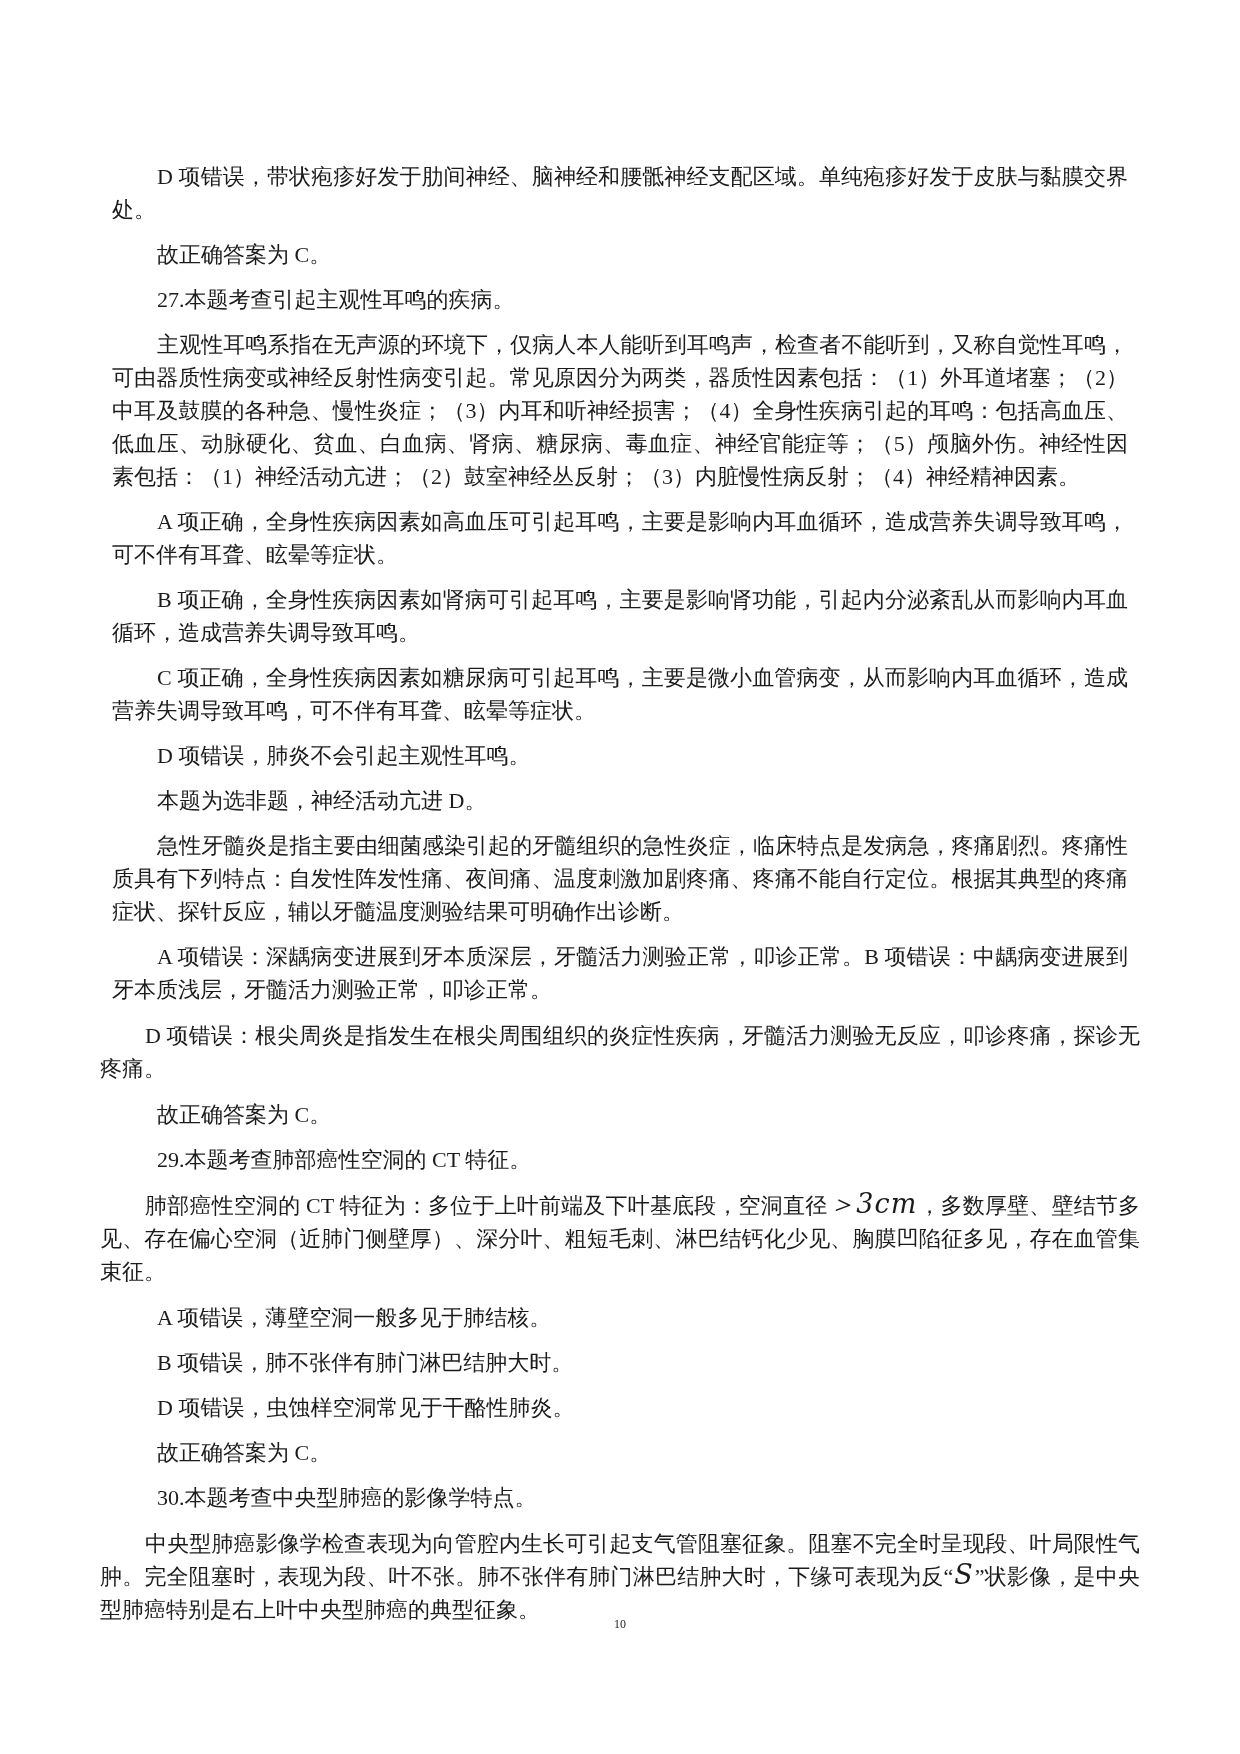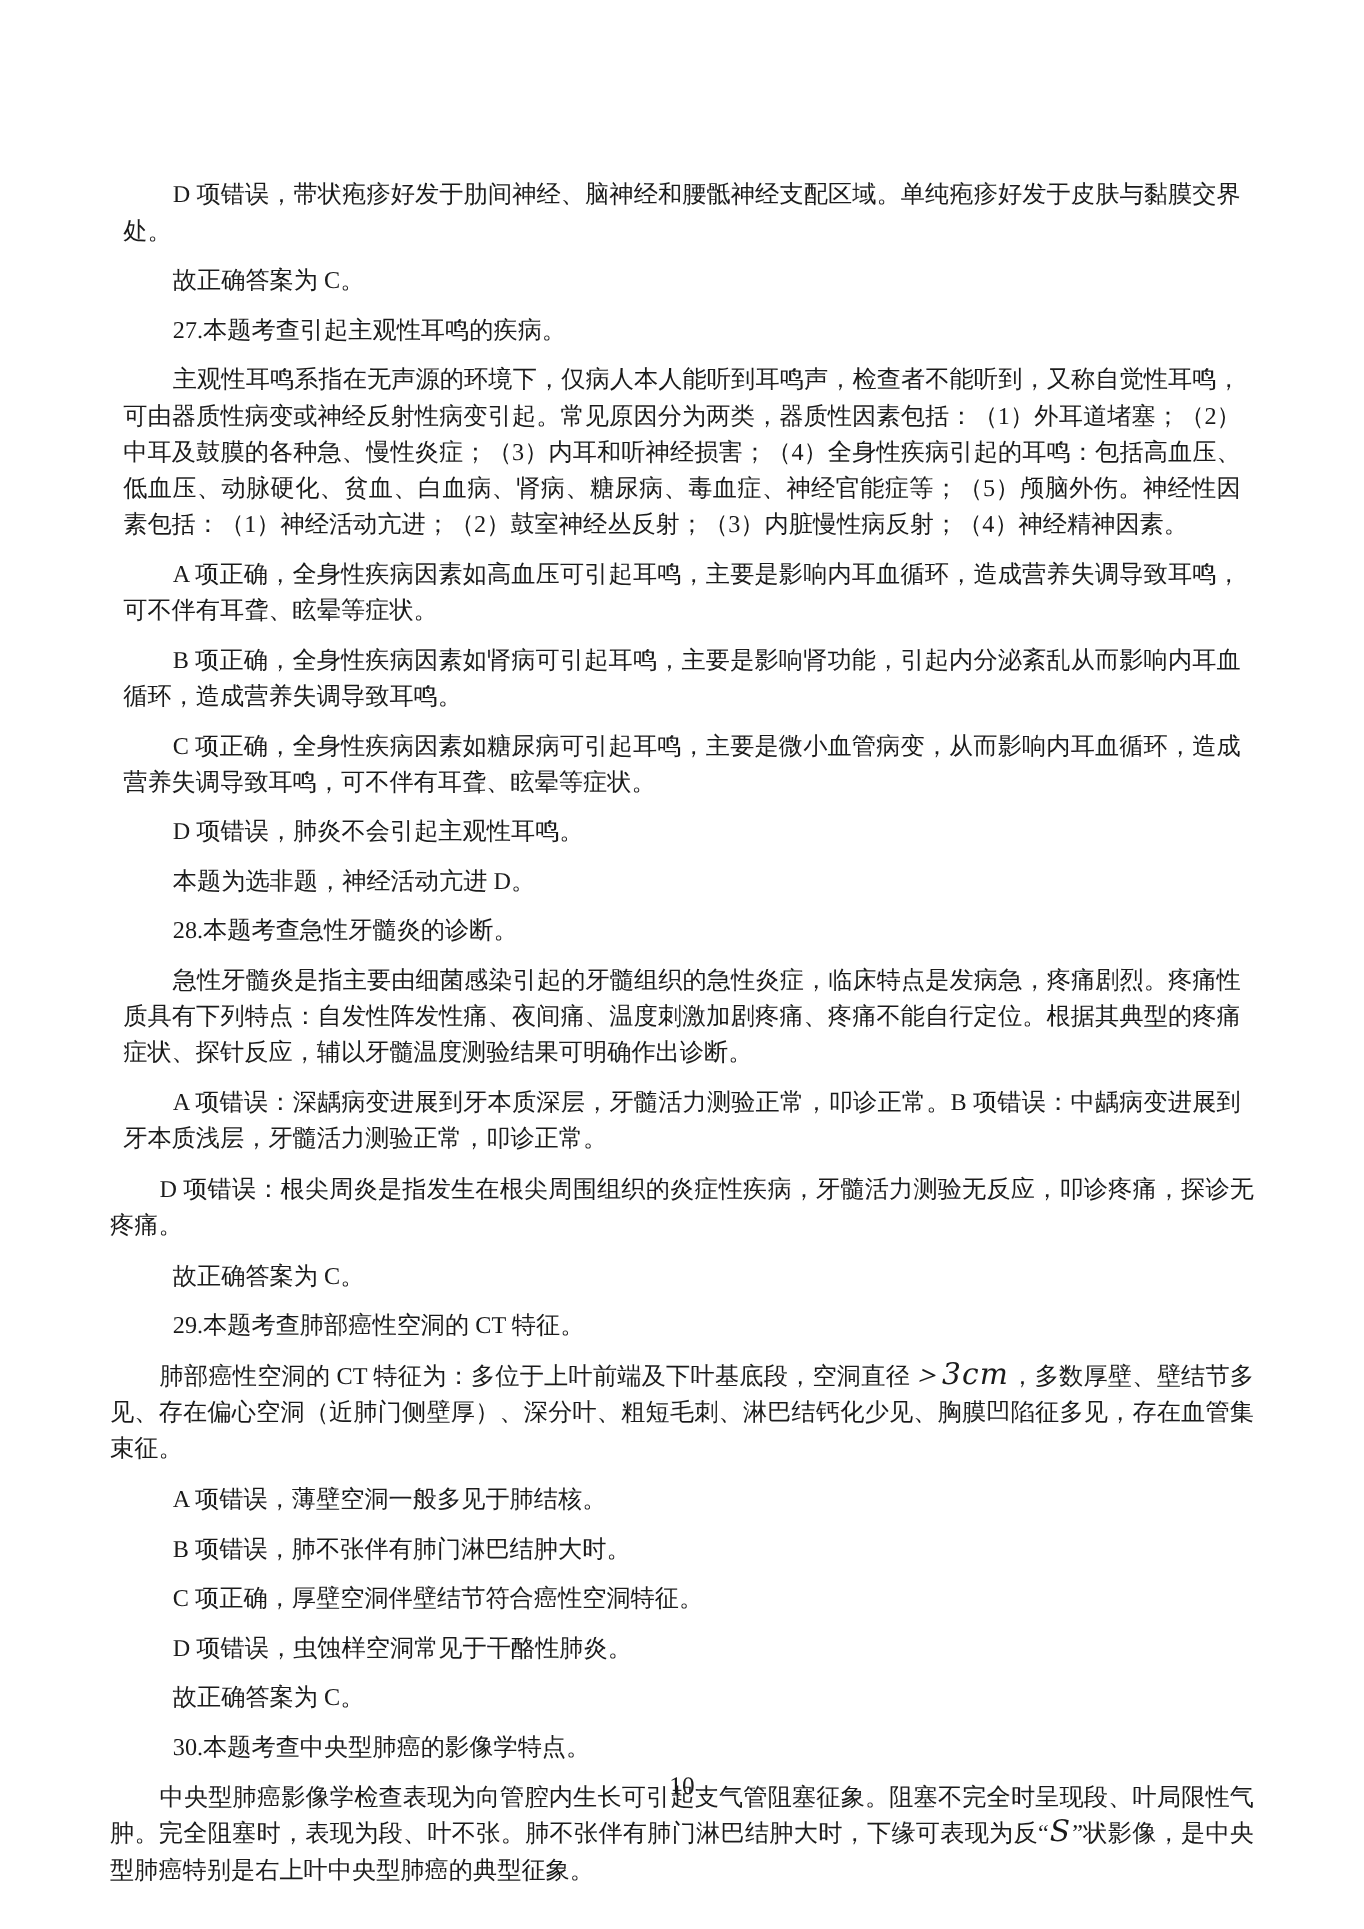--- a/index.html
+++ b/index.html
@@ -59,7 +59,6 @@
       <p class="para"><span class="txt">C 项正确，全身性疾病因素如糖尿病可引起耳鸣，主要是微小血管病变，从而影响内耳血循环，造成营养失调导致耳鸣，可不伴有耳聋、眩晕等症状。</span></p>
       <p class="para"><span class="txt">D 项错误，肺炎不会引起主观性耳鸣。</span></p>
       <p class="para"><span class="txt">本题为选非题，神经活动亢进 D。</span></p>
-      <p class="para"><span class="txt">28.本题考查急性牙髓炎的诊断。</span></p>
       <p class="para"><span class="txt">急性牙髓炎是指主要由细菌感染引起的牙髓组织的急性炎症，临床特点是发病急，疼痛剧烈。疼痛性质具有下列特点：自发性阵发性痛、夜间痛、温度刺激加剧疼痛、疼痛不能自行定位。根据其典型的疼痛症状、探针反应，辅以牙髓温度测验结果可明确作出诊断。</span></p>
       <p class="para"><span class="txt">A 项错误：深龋病变进展到牙本质深层，牙髓活力测验正常，叩诊正常。B 项错误：中龋病变进展到牙本质浅层，牙髓活力测验正常，叩诊正常。</span></p>
       <p class="para spaced"><span class="txt">D 项错误：根尖周炎是指发生在根尖周围组织的炎症性疾病，牙髓活力测验无反应，叩诊疼痛，探诊无疼痛。</span></p>

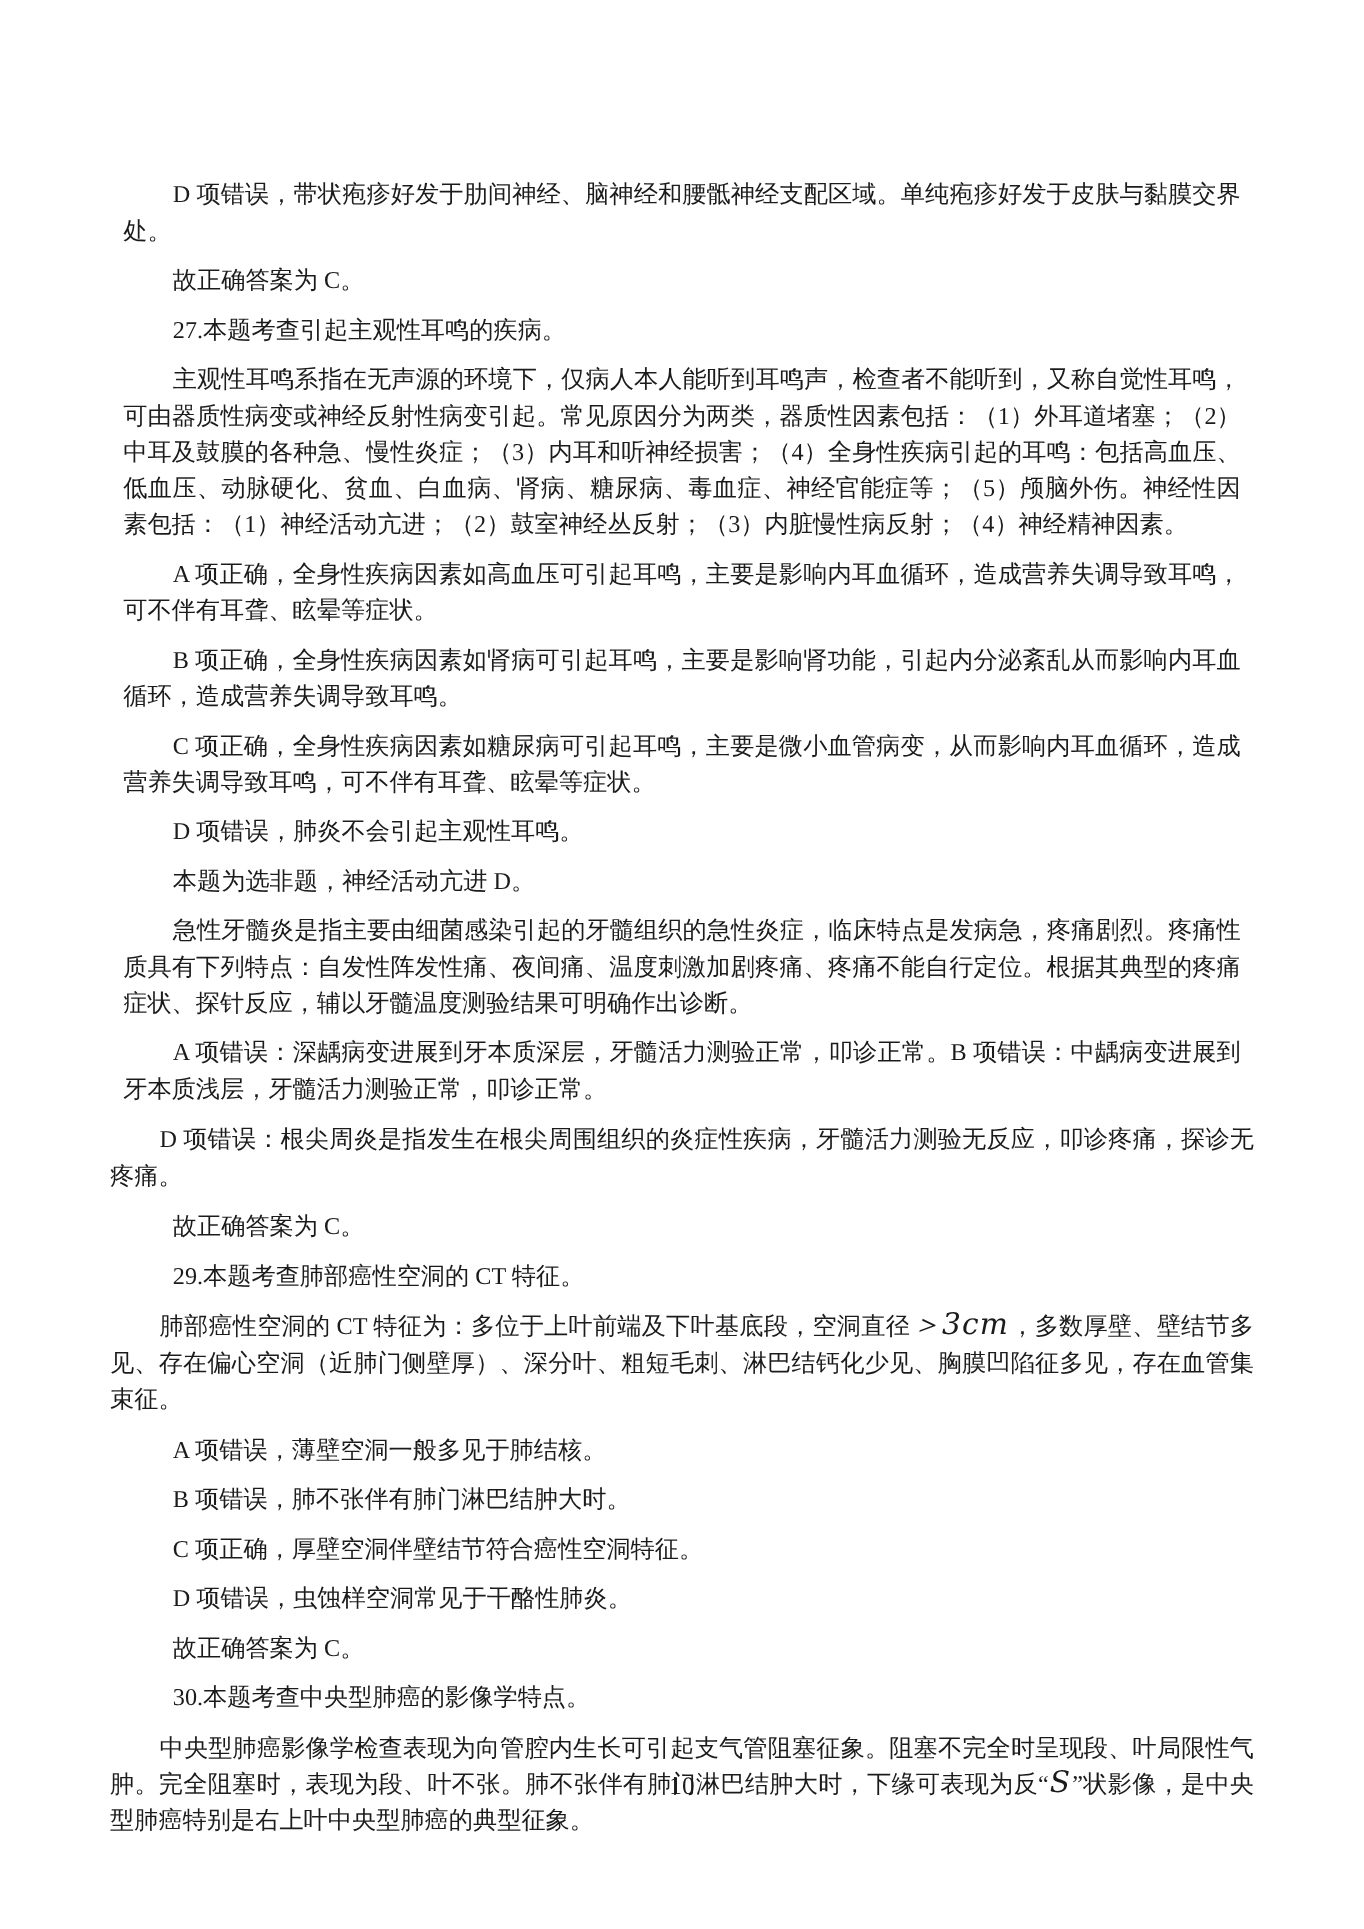--- a/index.html
+++ b/index.html
@@ -67,7 +67,6 @@
       <p class="para spaced"><span class="txt">肺部癌性空洞的 CT 特征为：多位于上叶前端及下叶基底段，空洞直径</span><span class="math">＞3cm</span><span class="txt">，多数厚壁、壁结节多见、存在偏心空洞（近肺门侧壁厚）、深分叶、粗短毛刺、淋巴结钙化少见、胸膜凹陷征多见，存在血管集束征。</span></p>
       <p class="para"><span class="txt">A 项错误，薄壁空洞一般多见于肺结核。</span></p>
       <p class="para"><span class="txt">B 项错误，肺不张伴有肺门淋巴结肿大时。</span></p>
-      <p class="para"><span class="txt">C 项正确，厚壁空洞伴壁结节符合癌性空洞特征。</span></p>
       <p class="para"><span class="txt">D 项错误，虫蚀样空洞常见于干酪性肺炎。</span></p>
       <p class="para"><span class="txt">故正确答案为 C。</span></p>
       <p class="para"><span class="txt">30.本题考查中央型肺癌的影像学特点。</span></p>

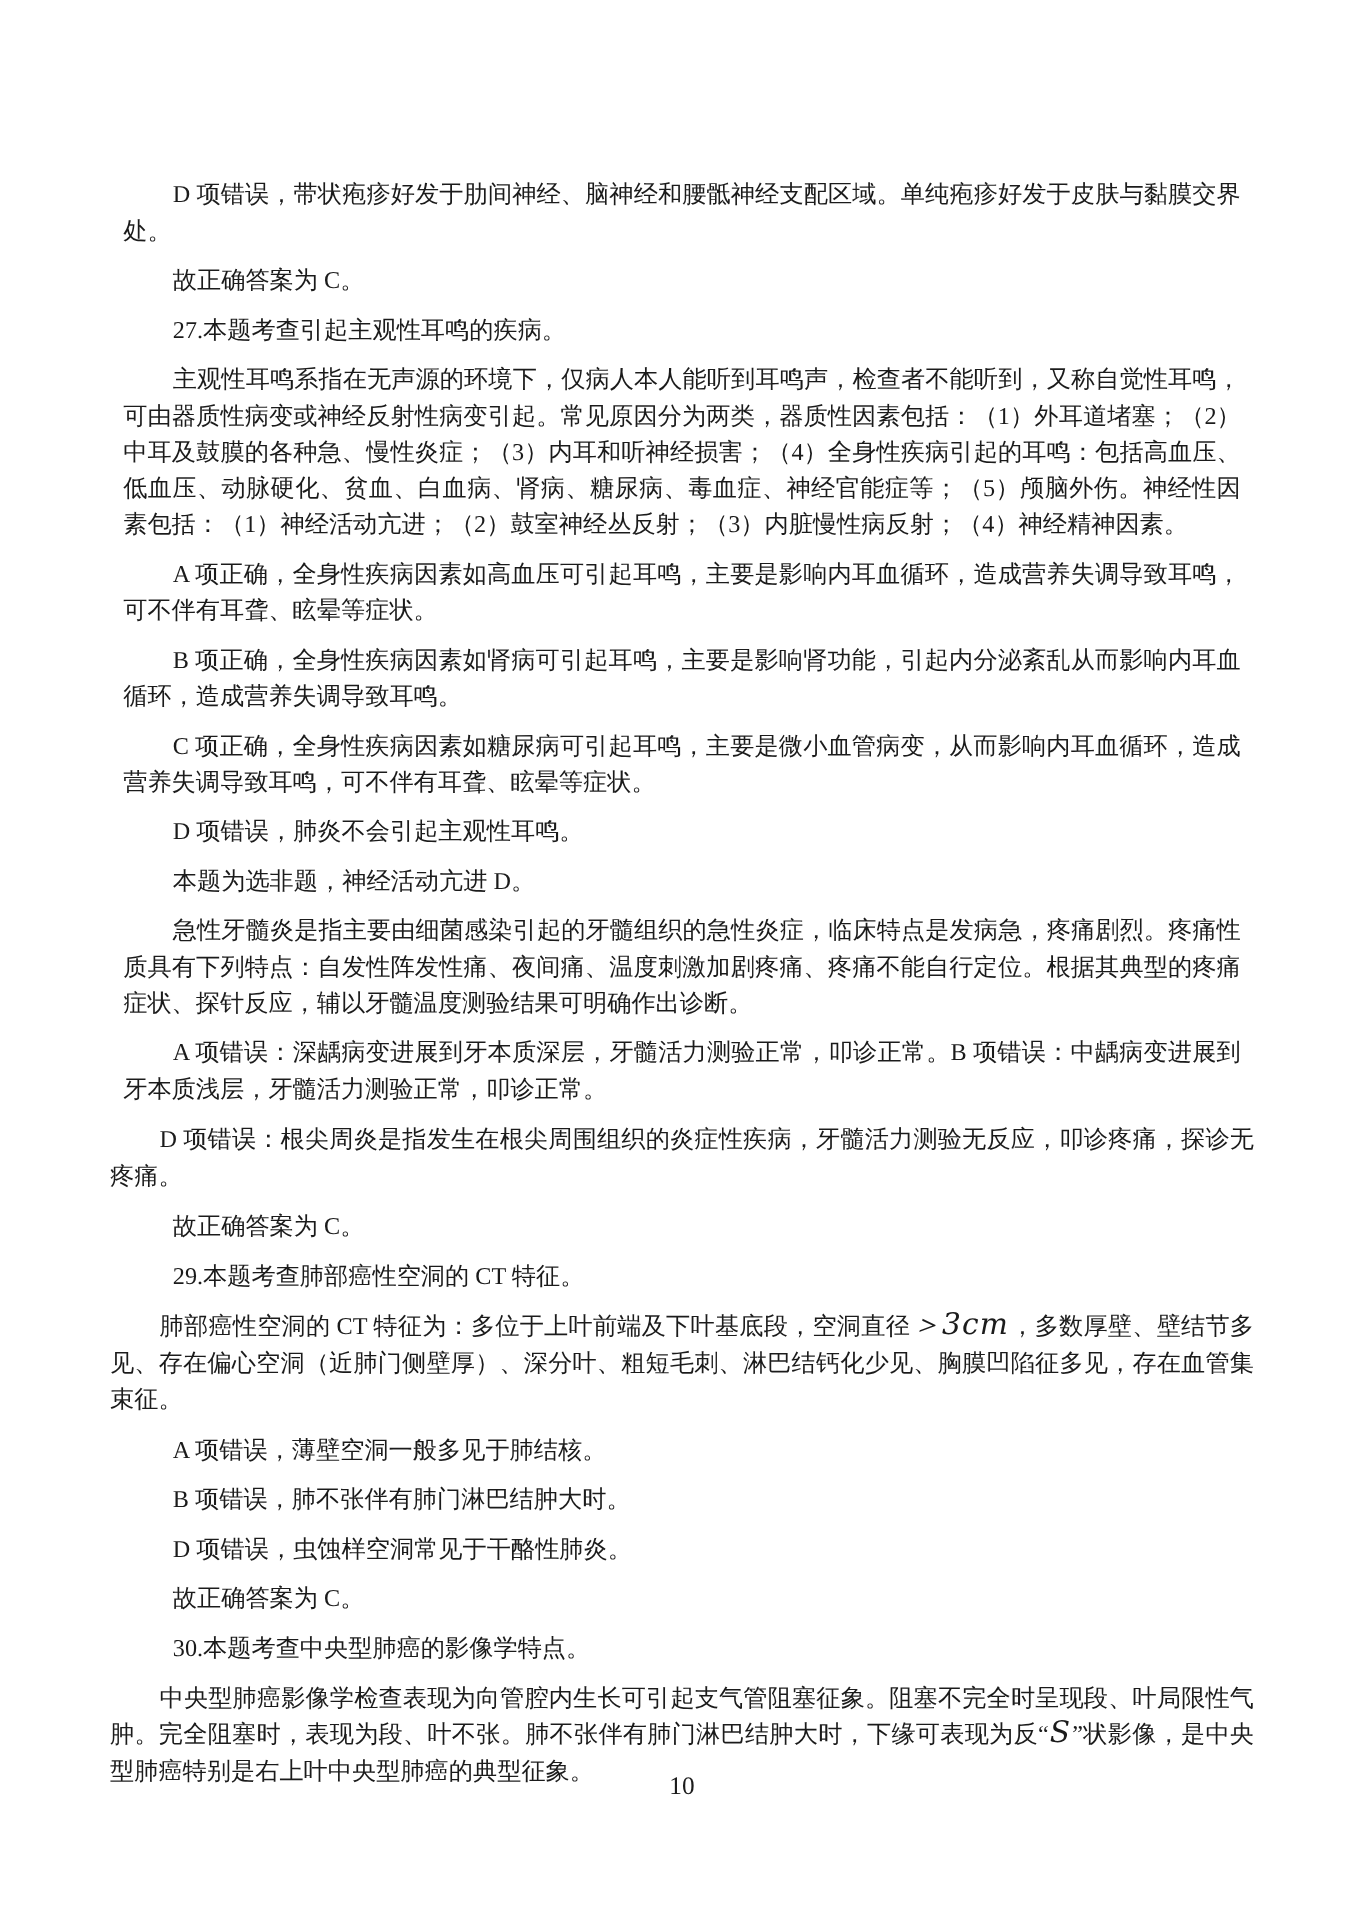--- a/index.html
+++ b/index.html
@@ -41,7 +41,7 @@
     top: 1612px;
     text-align: center;
     color: #1b1b1b;
-    font-size: 23px;
+    font-size: 12px;
     line-height: 24px;
   }
 </style>

